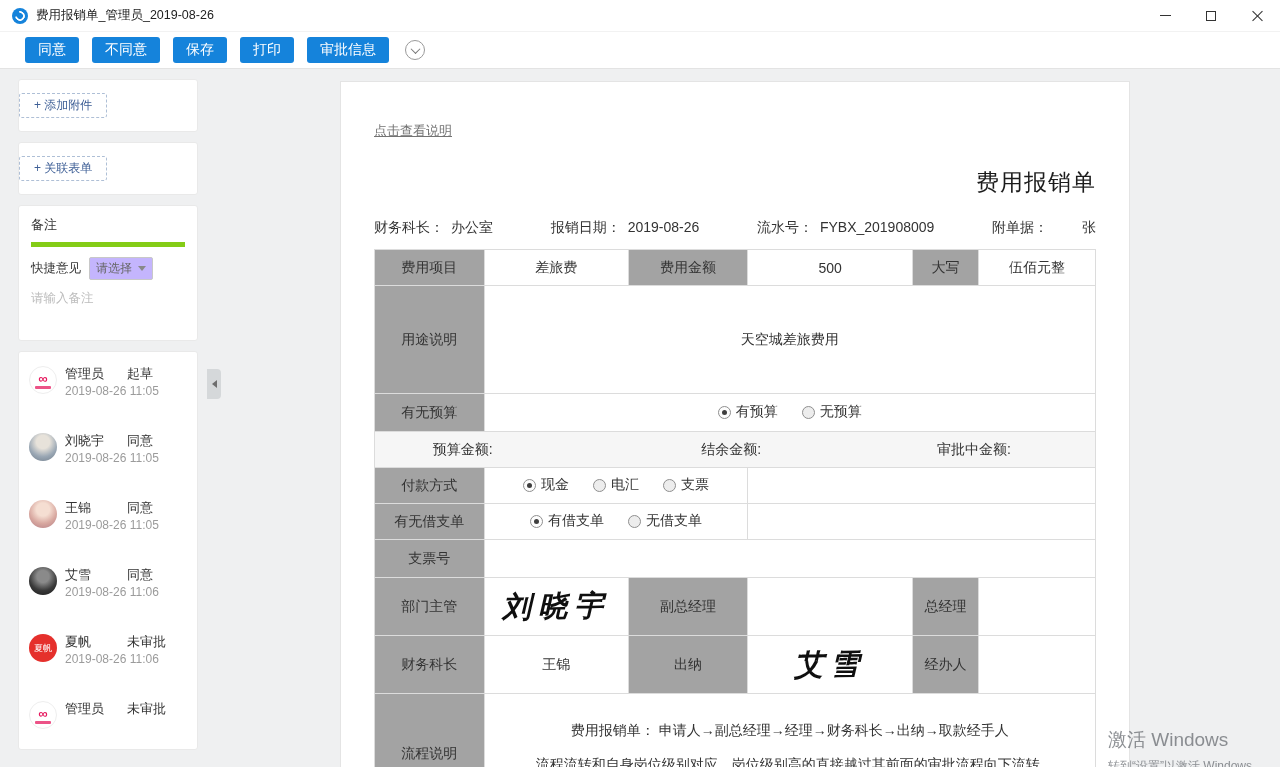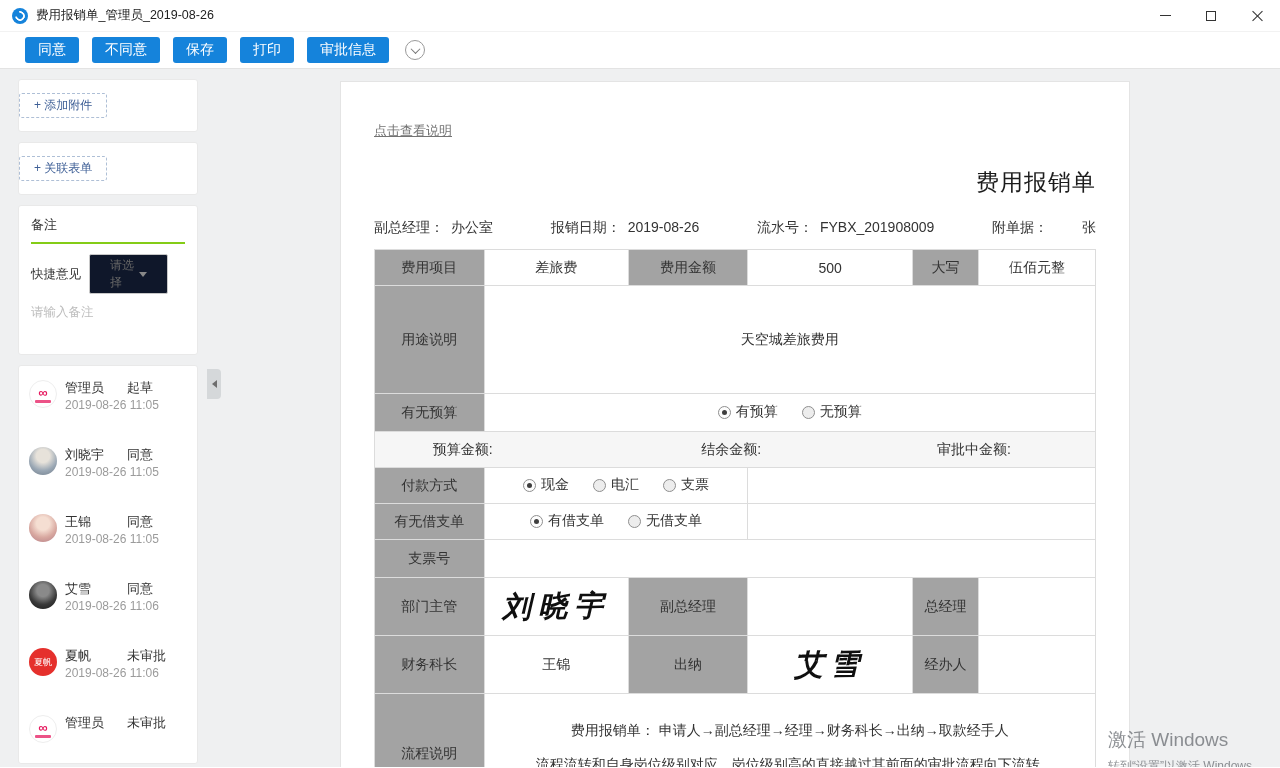--- a/index.html
+++ b/index.html
@@ -35,7 +35,7 @@
   .card.attach { padding:13px 0; }
   .dashed-btn { display:inline-block; border:1px dashed #aebfd6; border-radius:3px; padding:3px 14px; font-size:12px; color:#3e5f96; background:#fff; cursor:pointer; }
   .card.remarks { padding:10px 12px 14px; }
-  .remarks-title { font-size:13px; color:#333; padding-bottom:8px; border-bottom:2px solid #84cc16; }
+  .remarks-title { font-size:13px; color:#333; padding-bottom:8px; border-bottom:5px solid #84cc16; }
   .qo-row { display:flex; align-items:center; margin-top:10px; gap:8px; }
   .qo-label { font-size:12.5px; color:#333; flex:none; }
   .qo-select { display:flex; align-items:center; justify-content:space-between; width:79px; border:1px solid #c8c8c8; border-radius:2px; padding:2px 20px; font-size:12px; color:#666; background:#0f172a; cursor:pointer; }

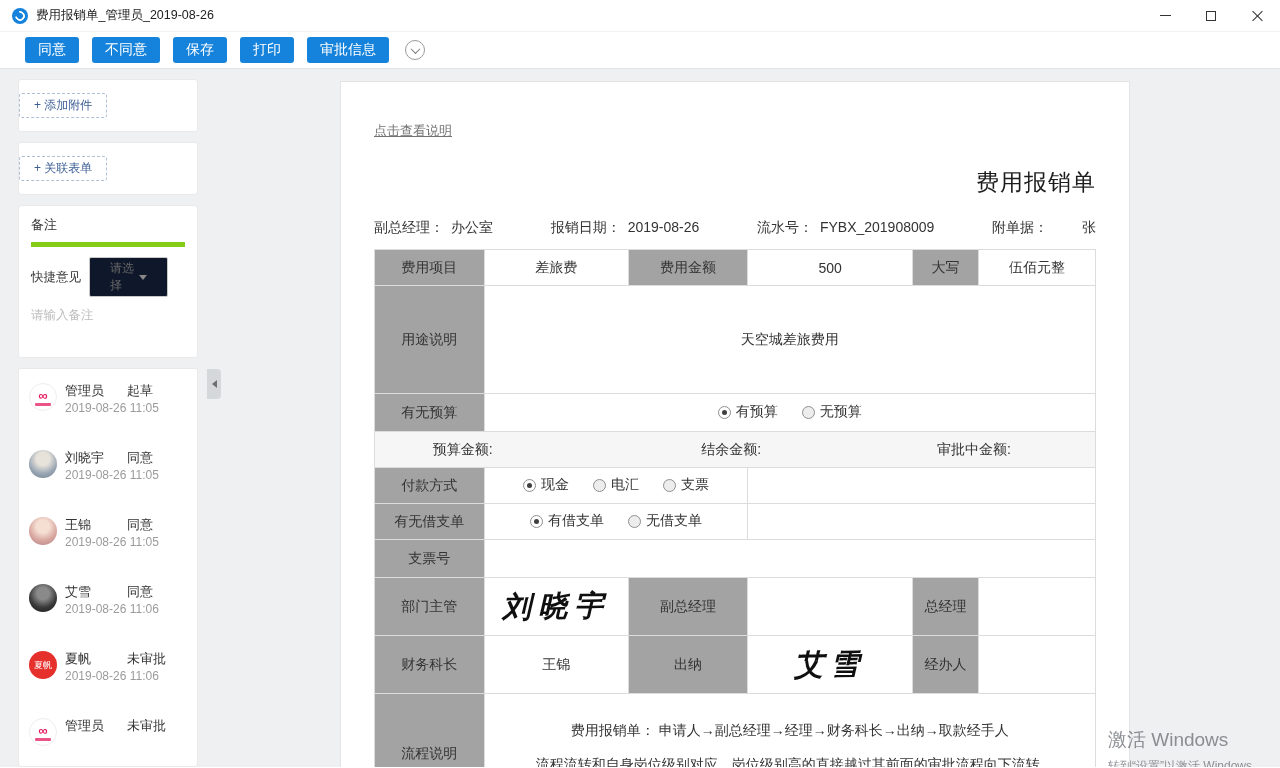--- a/index.html
+++ b/index.html
@@ -235,7 +235,7 @@
 
       <div class="info-row">
         <span class="info-item">
-          <span>副总经理：</span><span class="value">办公室</span>
+          <span>财务科长：</span><span class="value">办公室</span>
         </span>
         <span class="info-item">
           <span>报销日期：</span><span class="value">2019-08-26</span>

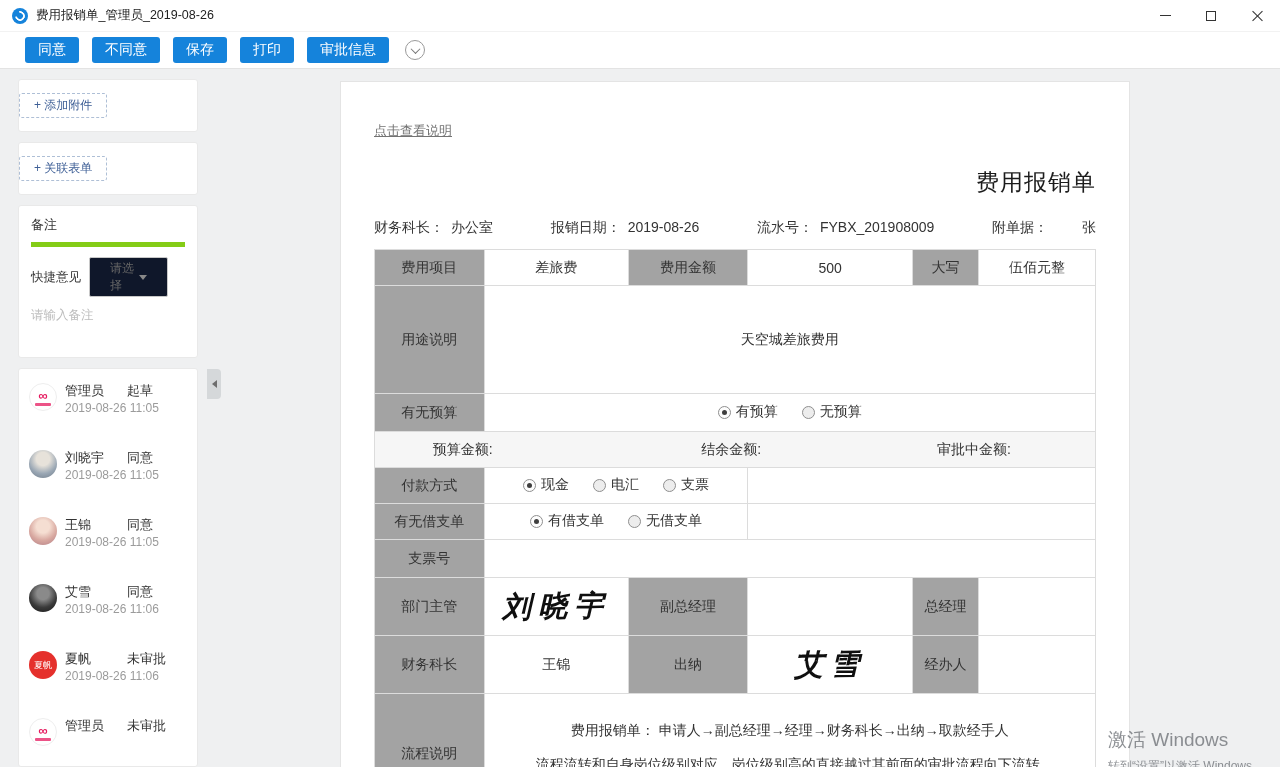--- a/index.html
+++ b/index.html
@@ -38,7 +38,7 @@
   .remarks-title { font-size:13px; color:#333; padding-bottom:8px; border-bottom:5px solid #84cc16; }
   .qo-row { display:flex; align-items:center; margin-top:10px; gap:8px; }
   .qo-label { font-size:12.5px; color:#333; flex:none; }
-  .qo-select { display:flex; align-items:center; justify-content:space-between; width:79px; border:1px solid #c8c8c8; border-radius:2px; padding:2px 20px; font-size:12px; color:#666; background:#0f172a; cursor:pointer; }
+  .qo-select { display:flex; align-items:center; justify-content:space-between; width:64px; border:1px solid #c8c8c8; border-radius:2px; padding:2px 6px; font-size:12px; color:#666; background:#c4b5fd; cursor:pointer; }
   .caret-down { width:0; height:0; border:4px solid transparent; border-top:5px solid #888; margin-top:4px; }
   .remark-placeholder { margin-top:10px; font-size:12.5px; color:#bcbcbc; min-height:36px; cursor:text; }
 

